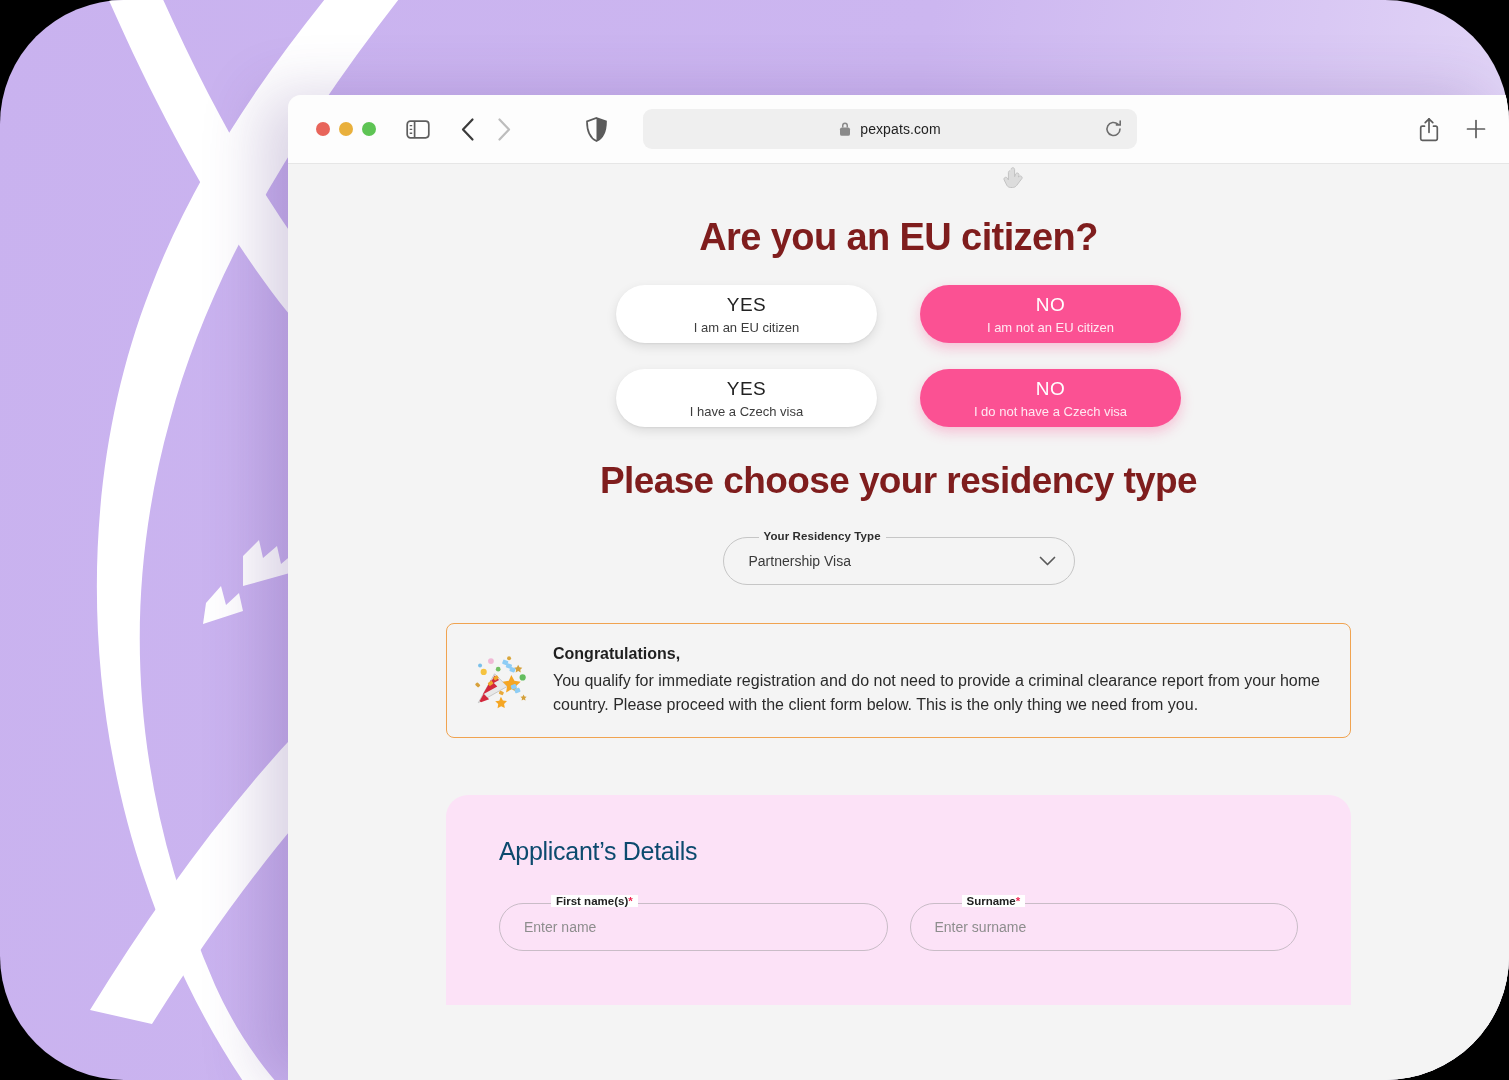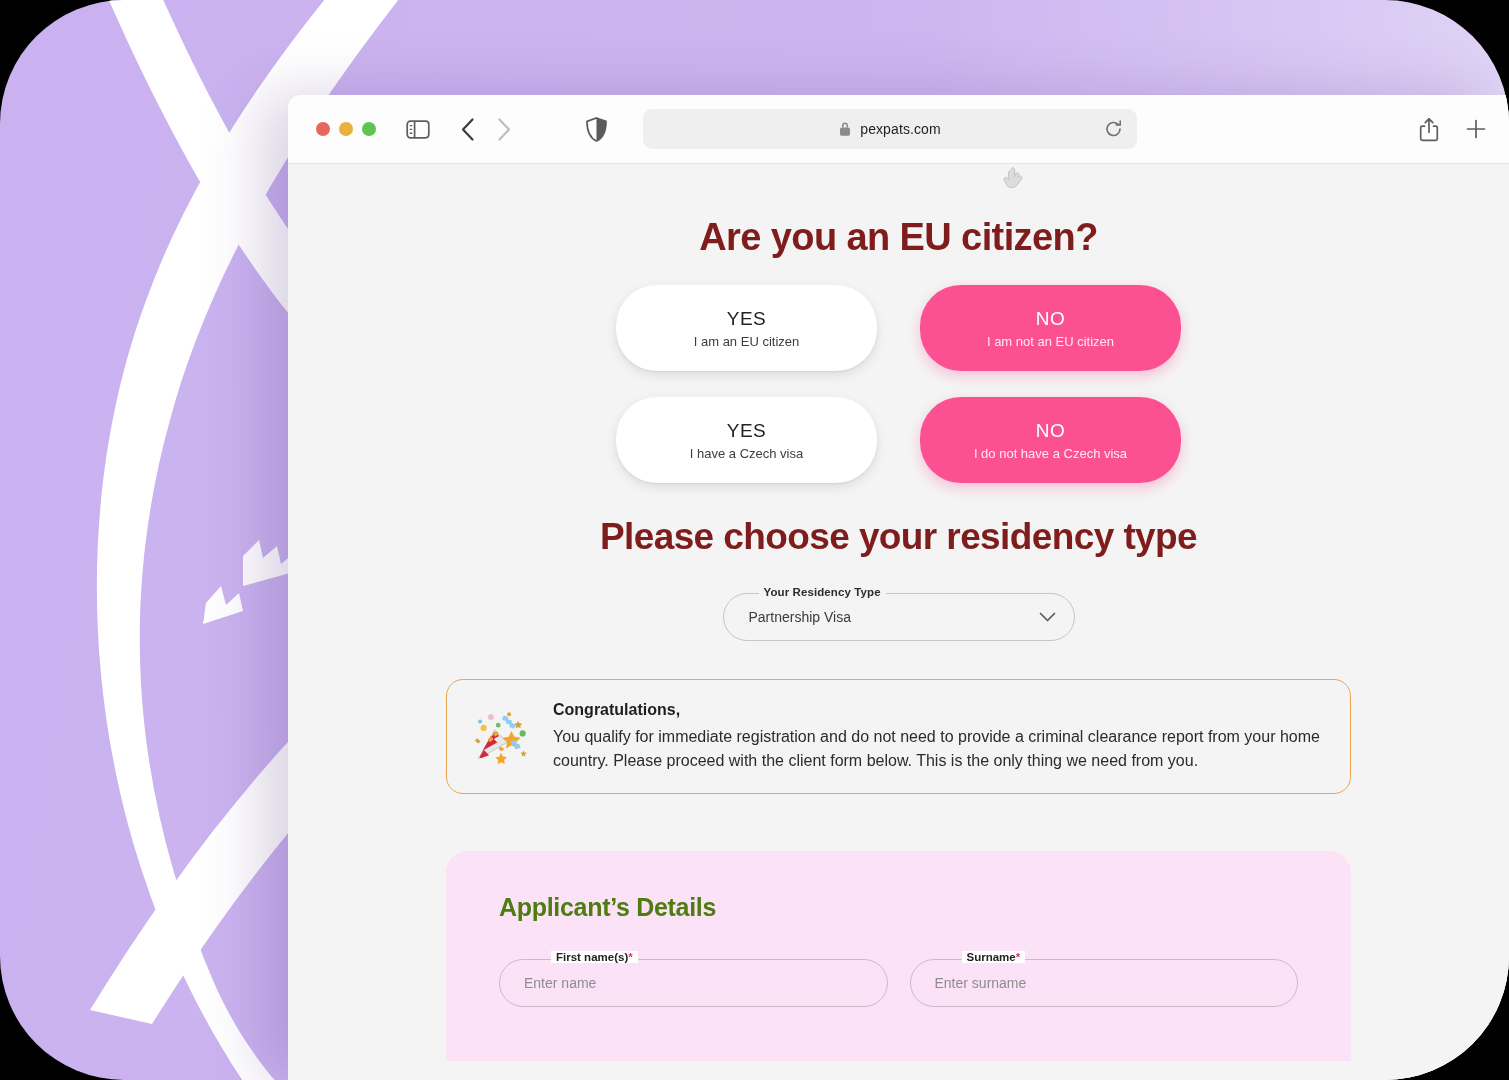--- a/index.html
+++ b/index.html
@@ -135,7 +135,7 @@
   }
   .choice {
     width: 261px;
-    height: 86px;
+    height: 58px;
     border-radius: 41px;
     display: flex;
     flex-direction: column;

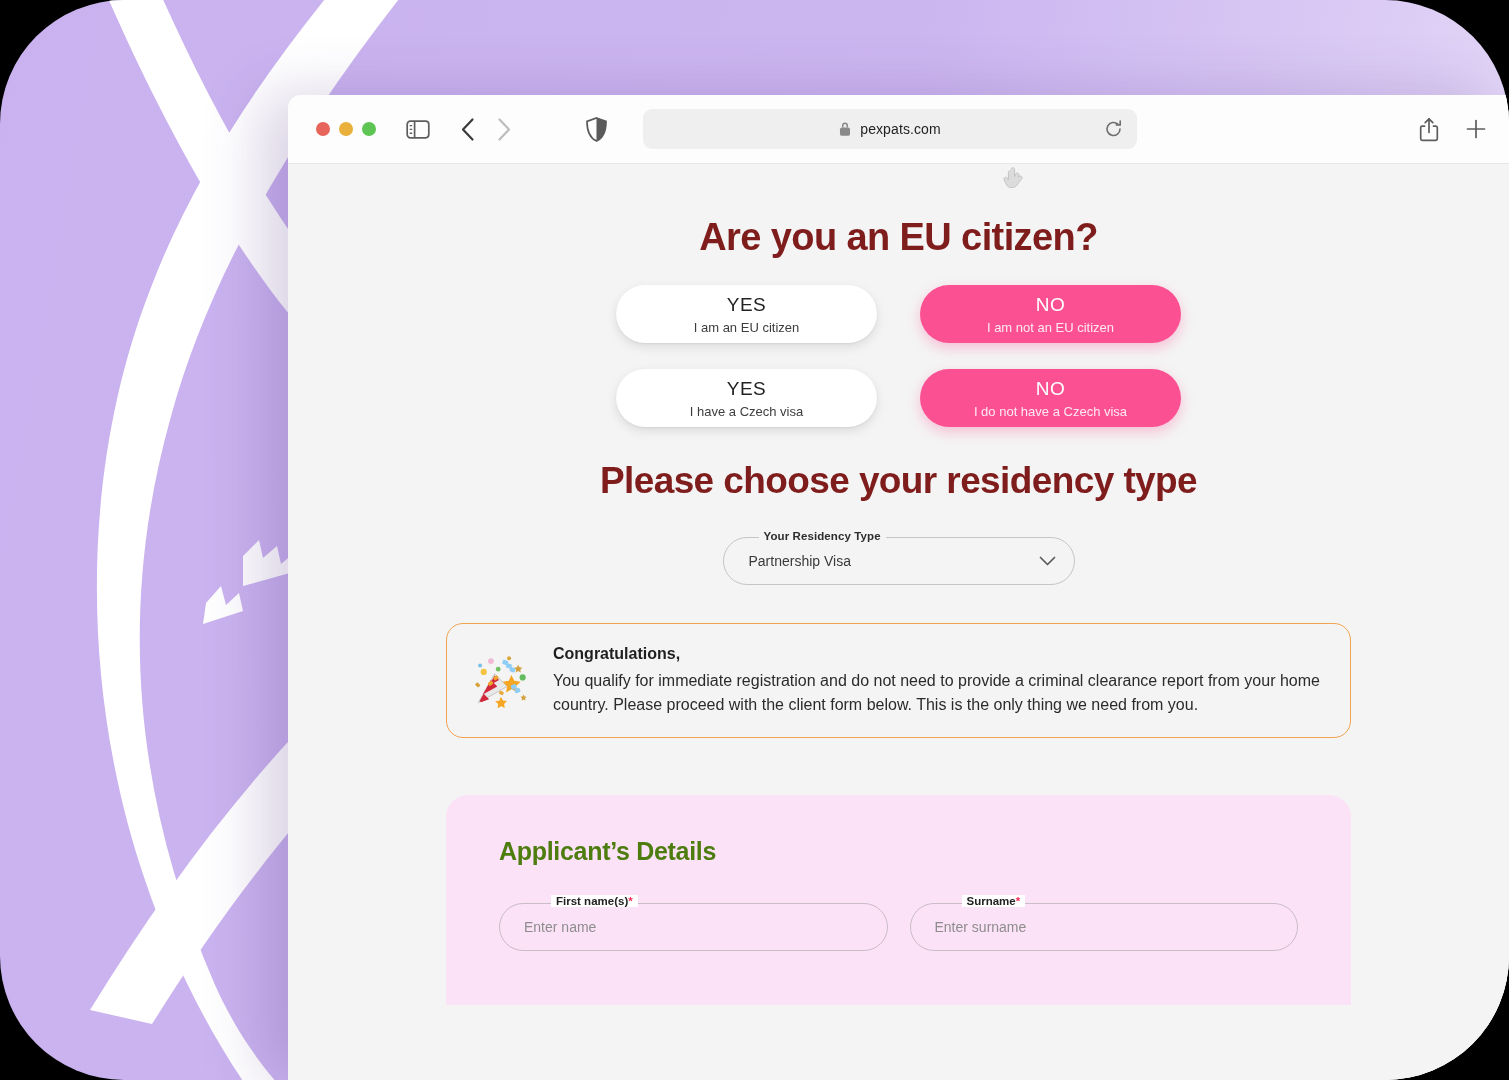--- a/index.html
+++ b/index.html
@@ -213,7 +213,7 @@
     margin: 38px auto 0;
     width: 905px;
     border: 1.6px solid #f0a350;
-    border-radius: 17px;
+    border-radius: 8px;
     background: #f4f4f4;
     display: flex;
     align-items: center;

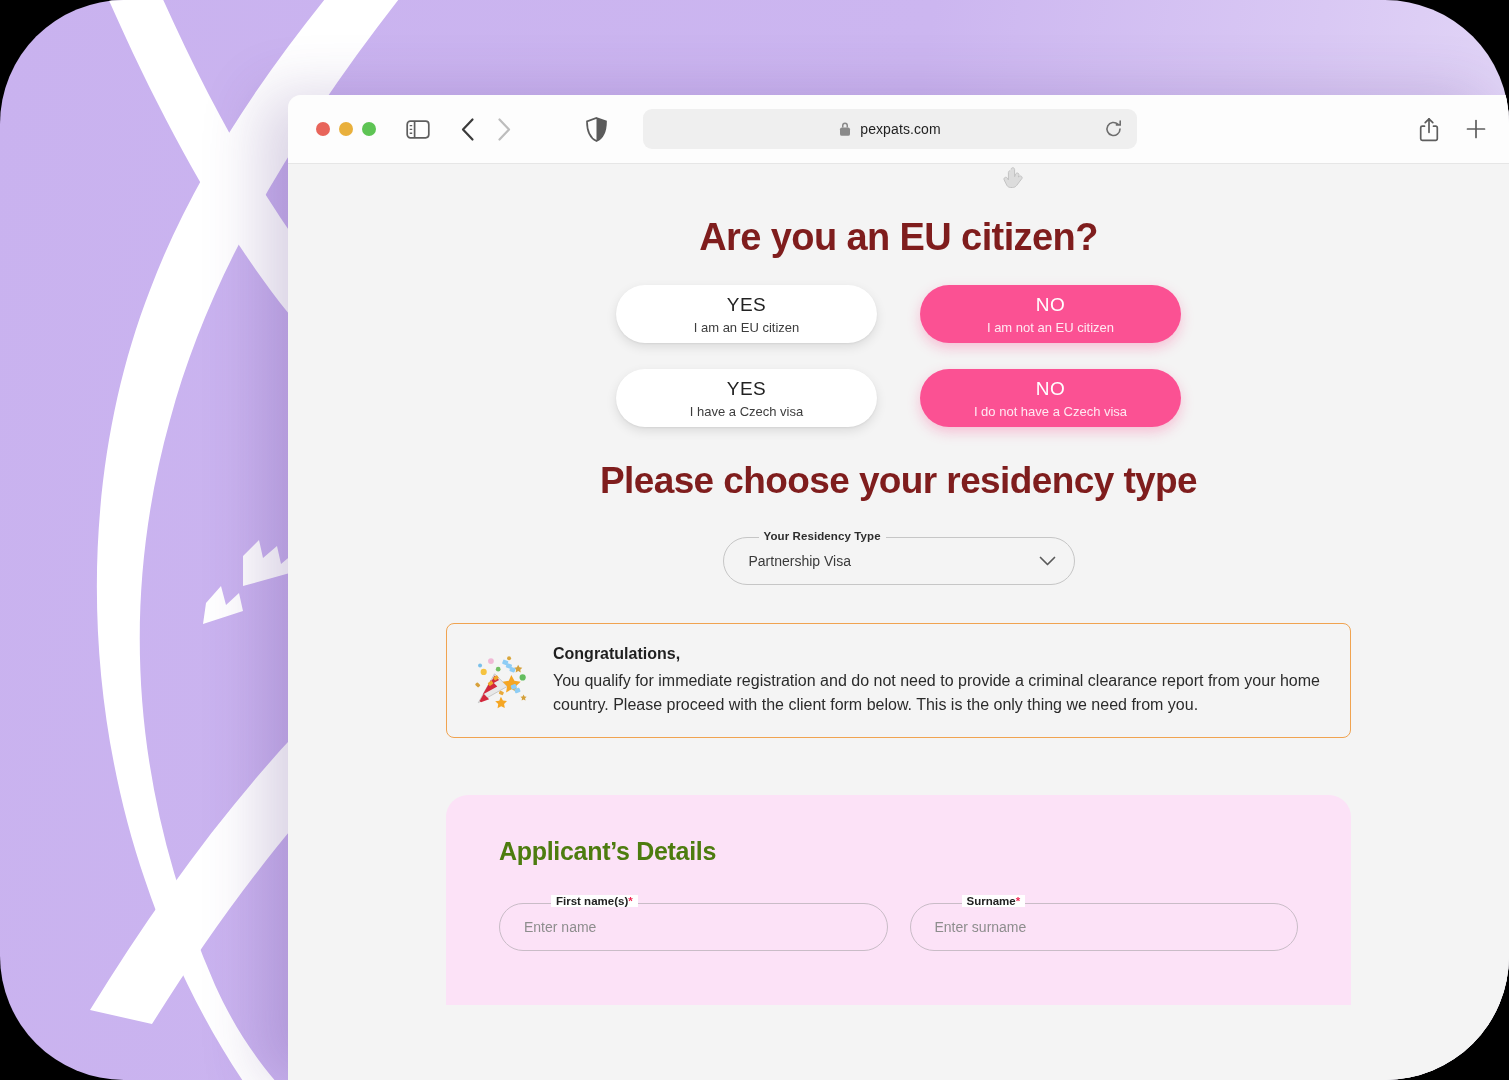--- a/index.html
+++ b/index.html
@@ -249,8 +249,8 @@
   }
   .form-panel h2 {
     font-size: 25px;
-    font-weight: 700;
-    color: #4d7c0f;
+    font-weight: 400;
+    color: #0c4a6e;
     letter-spacing: -0.3px;
   }
   .fields {

